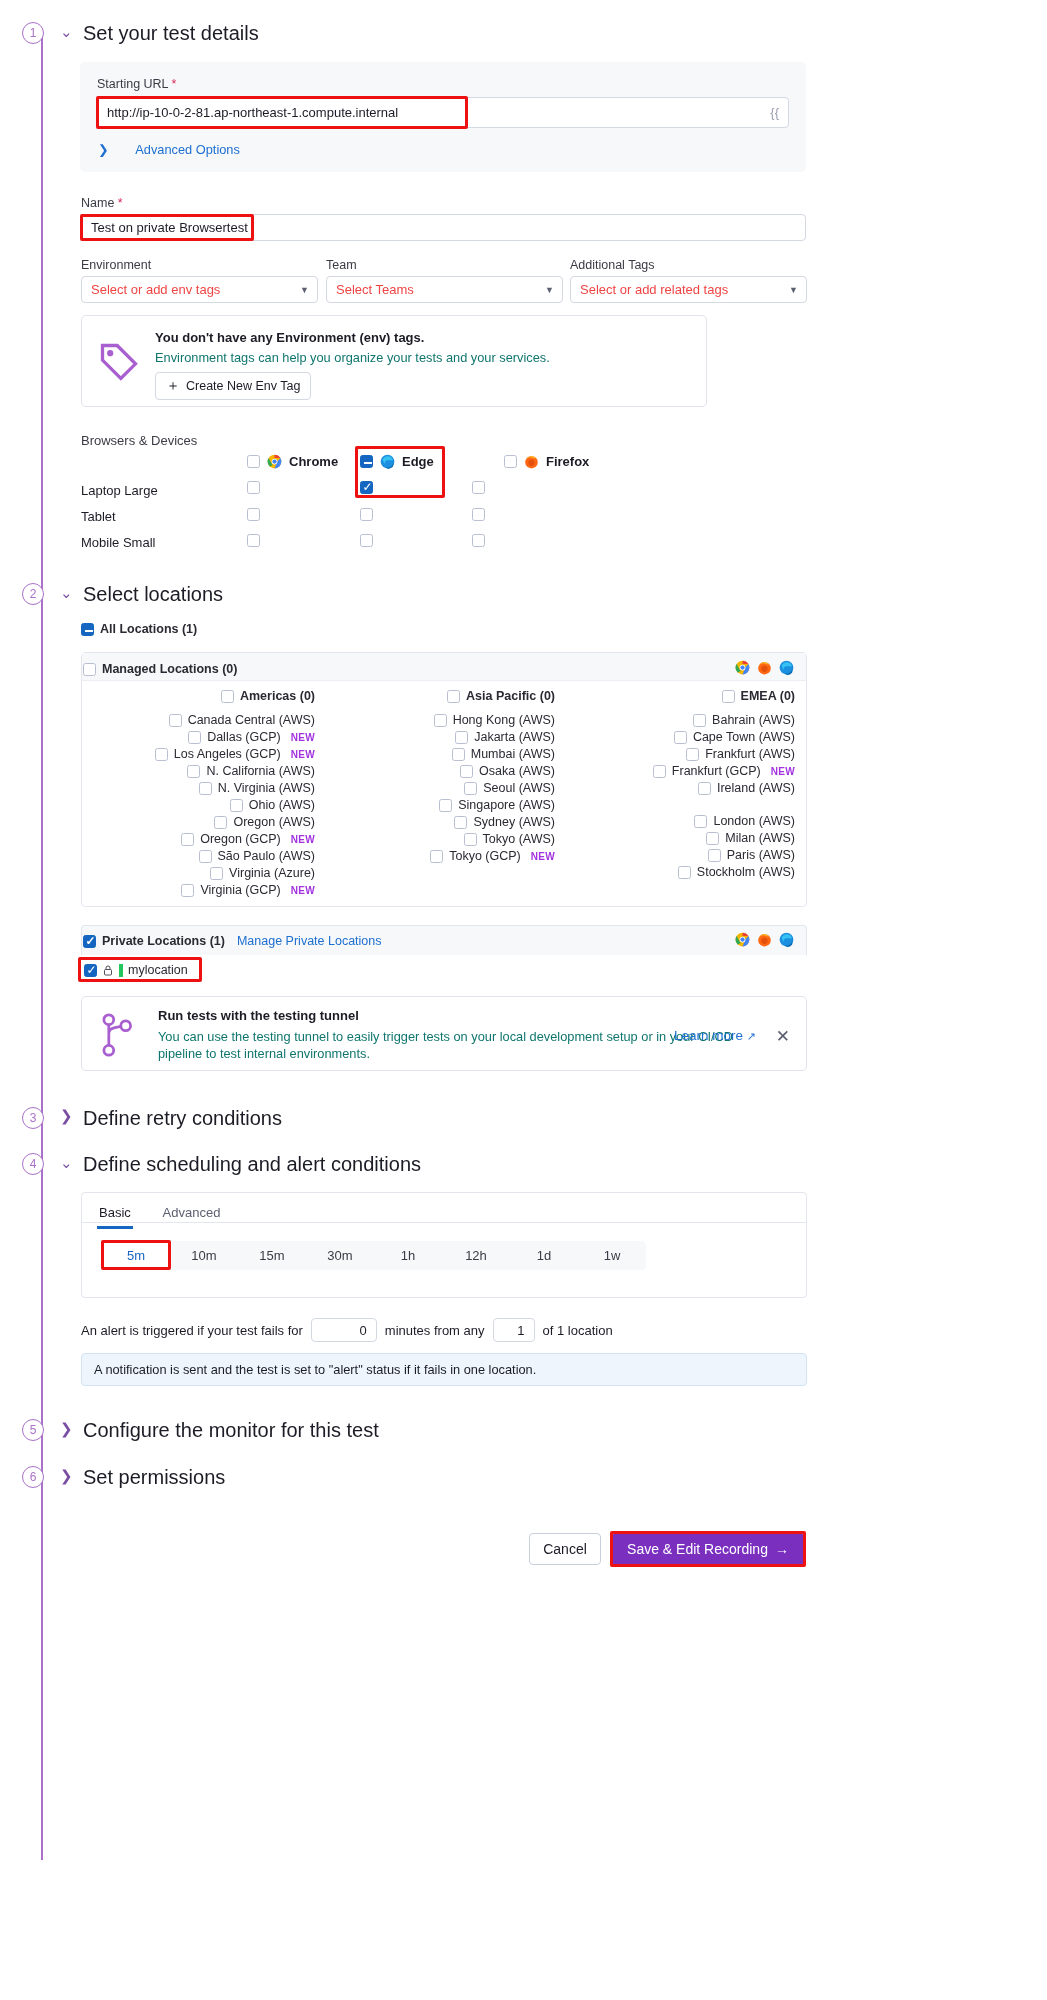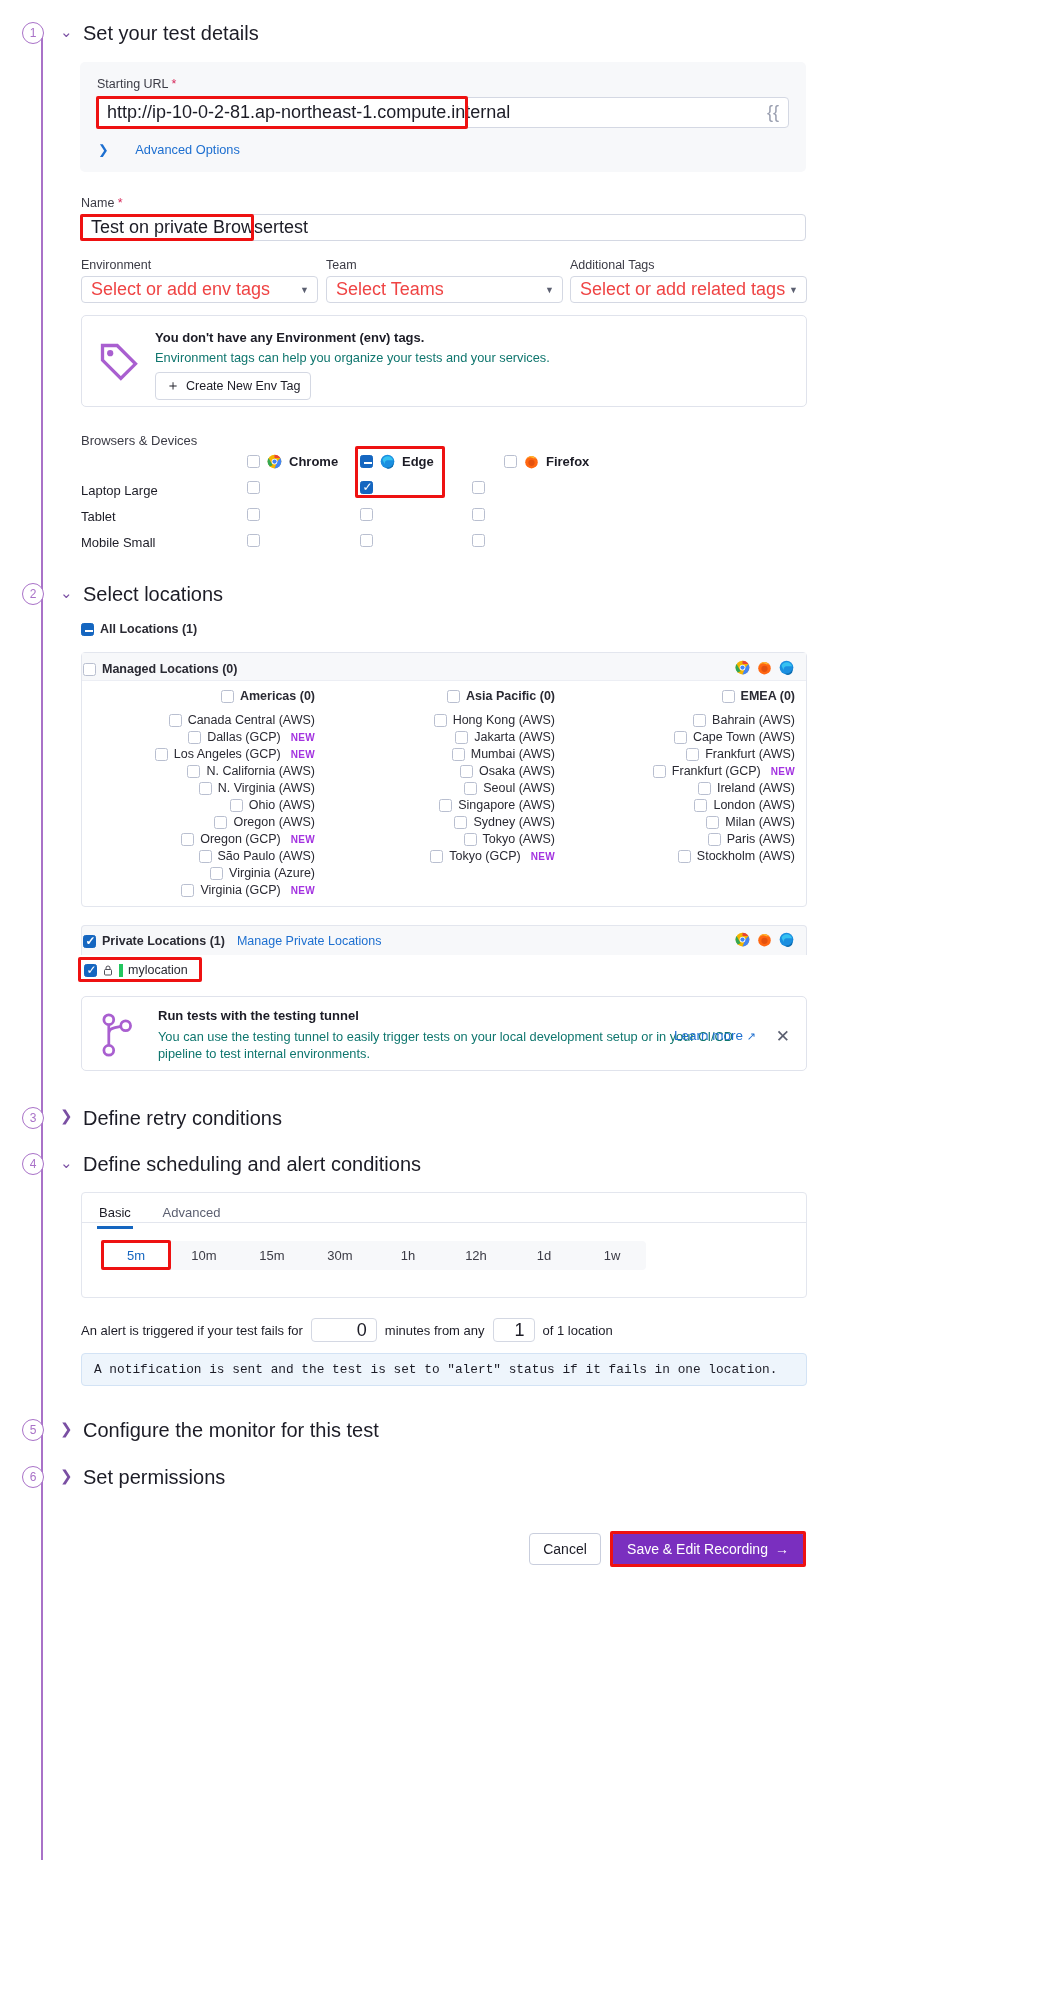--- a/index.html
+++ b/index.html
@@ -28,7 +28,7 @@
   .req { color:#d6285a; }
   .inputbox {
     position:absolute; background:#fff; border:1px solid #d4d8e3; border-radius:4px;
-    display:flex; align-items:center; padding:0 9px; font-size:18px; color:#1c1c26;
+    display:flex; align-items:center; padding:0 9px; font-size:13px; color:#1c1c26;
   }
   .inputbox .ph { color:#ef4444; }
   .redbox { position:absolute; border:3px solid #ee1111; border-radius:2px; pointer-events:none; z-index:9; }

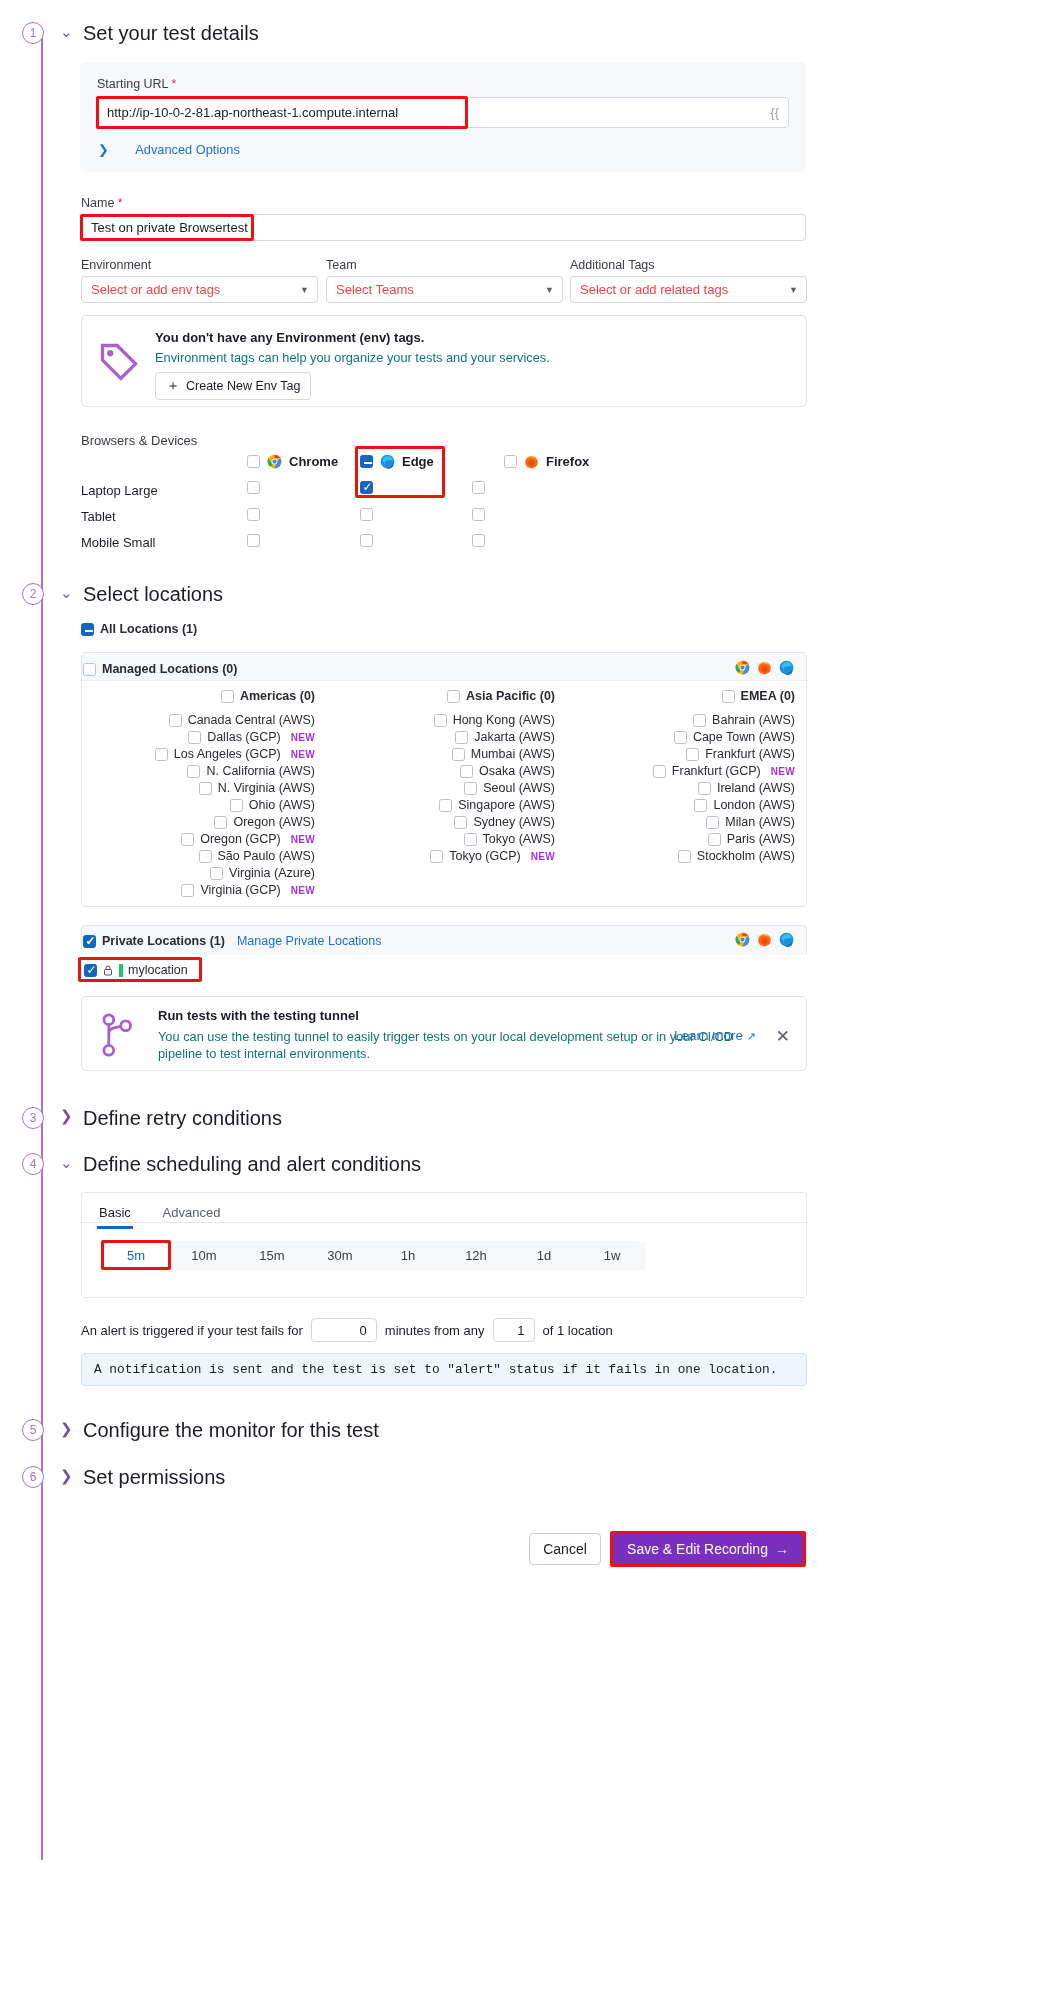--- a/index.html
+++ b/index.html
@@ -137,7 +137,7 @@
     <span class="arrow">▼</span>
   </div>
 
-  <div class="callout" style="left:81px; top:315px; width:726px; height:92px;">
+  <div class="callout" style="left:81px; top:315px; width:626px; height:92px;">
     <svg width="44" height="44" viewBox="0 0 24 24" style="position:absolute; left:15px; top:24px;">
       <path d="M3 3 L11 3 L21 13 L13 21 L3 11 Z" fill="none" stroke="#a95fd0" stroke-width="1.8"></path>
       <circle cx="7.2" cy="7.2" r="1.7" fill="#a95fd0"></circle>

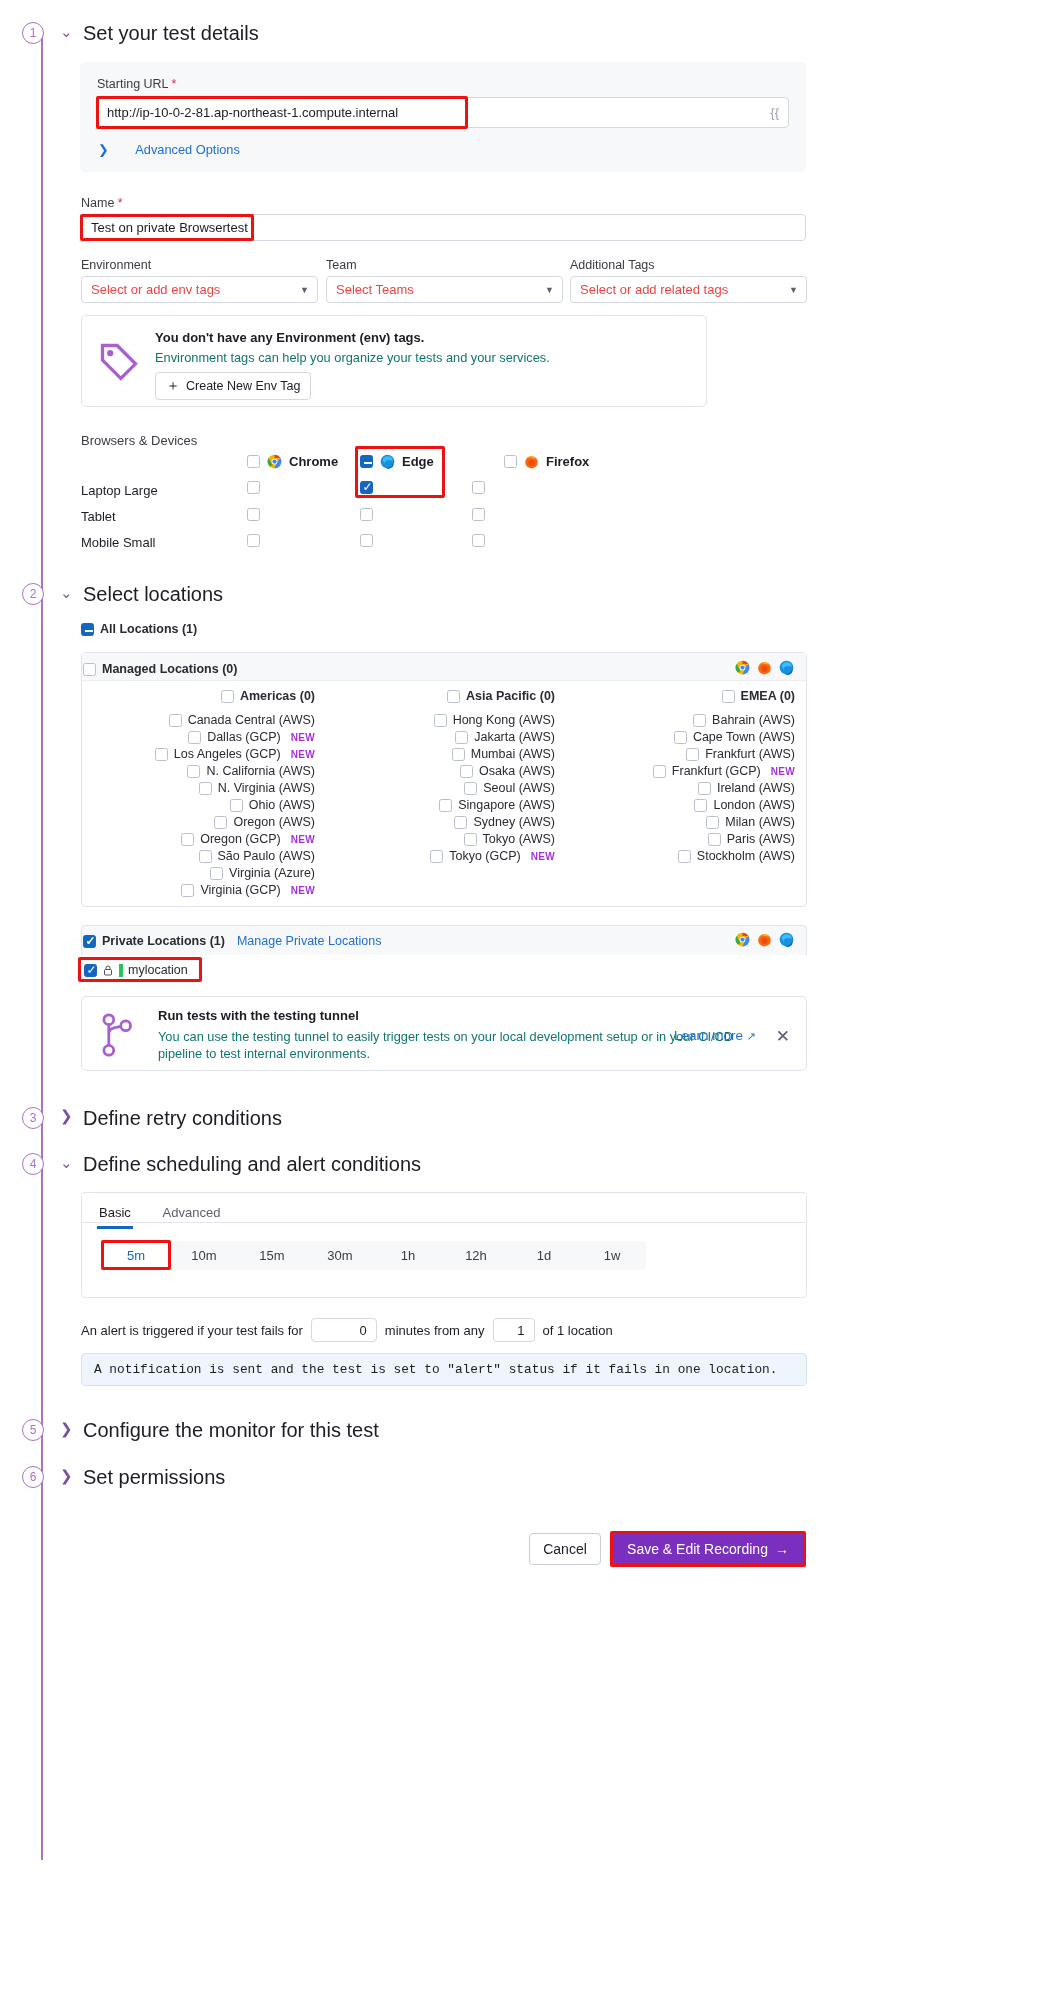--- a/index.html
+++ b/index.html
@@ -371,7 +371,7 @@
           <span class="cb"></span>
           <span>Ireland (AWS)</span>
         </div>
-        <div class="locrow" style="height: 17px;">
+        <div class="locrow" style="height: 17px; margin-top: 16px;">
           <span class="cb"></span>
           <span>London (AWS)</span>
         </div>

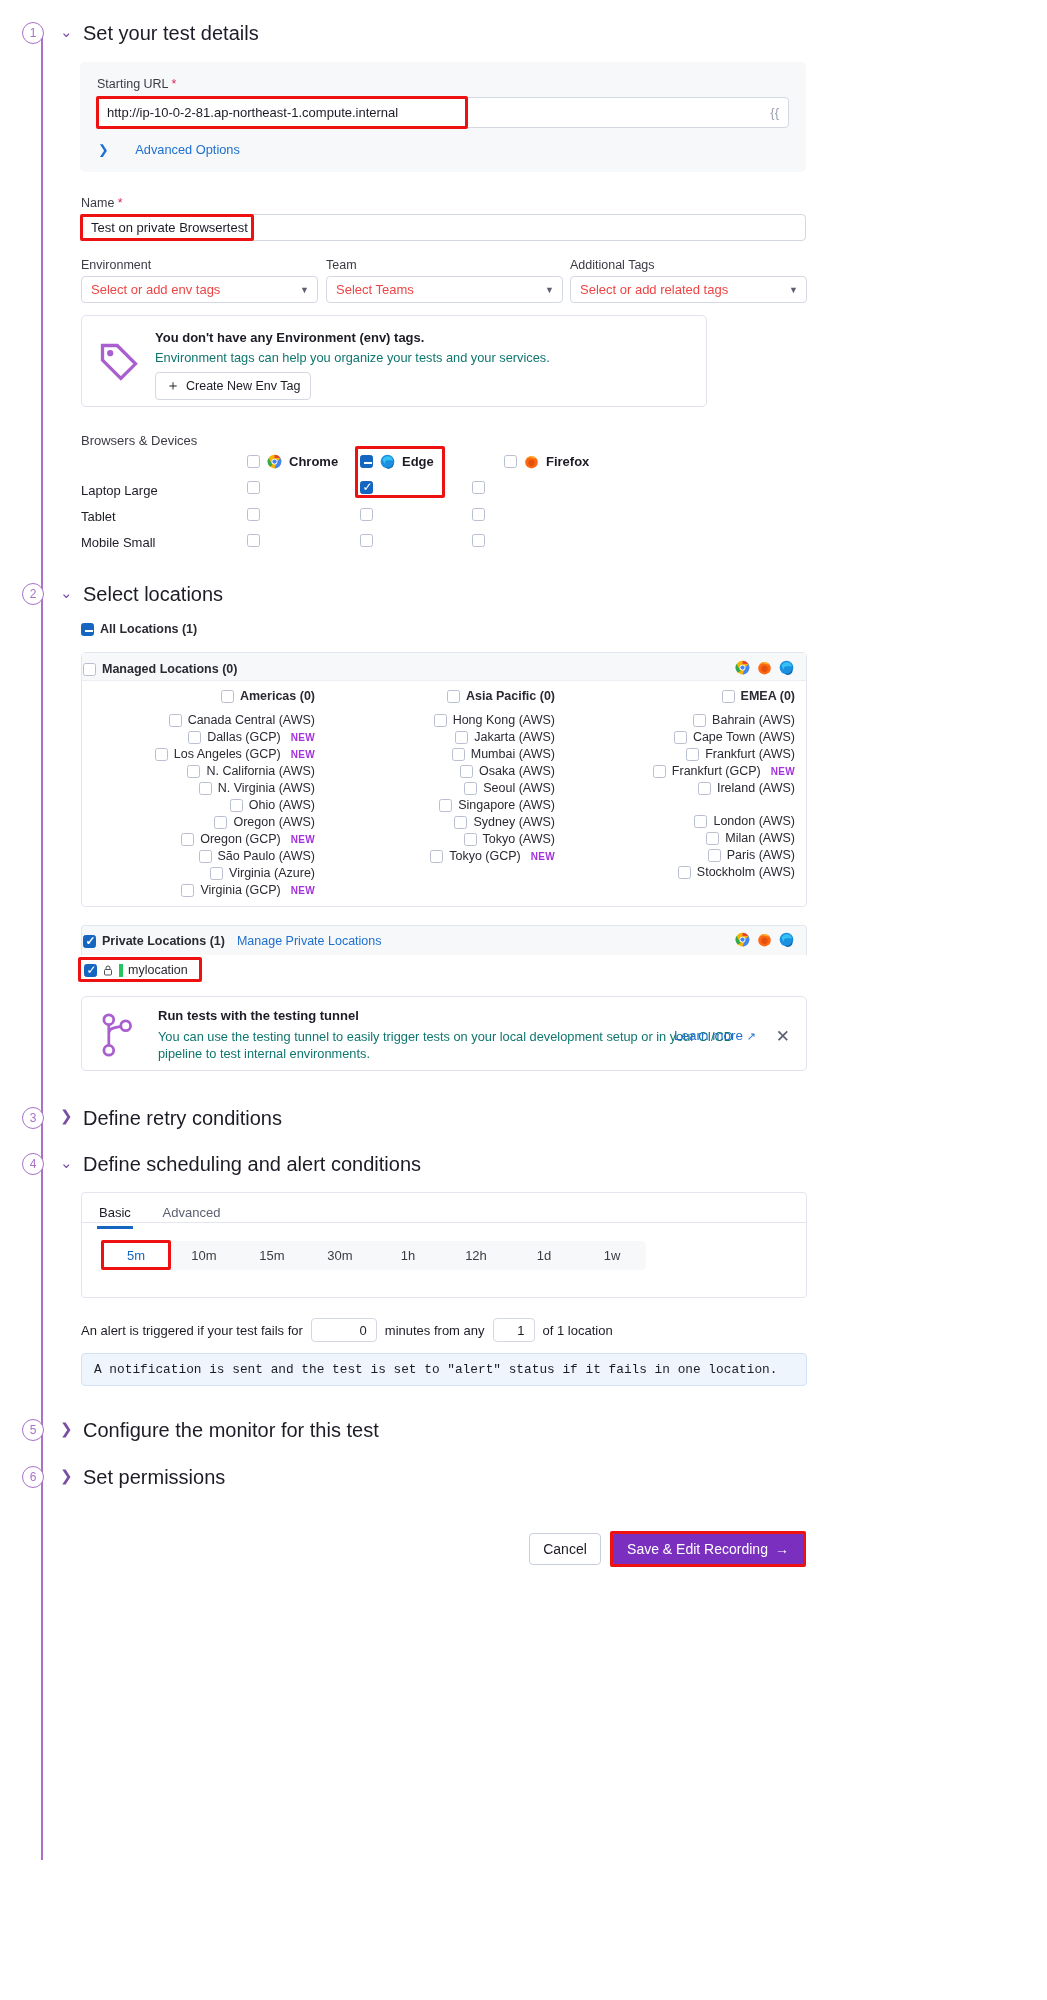--- a/index.html
+++ b/index.html
@@ -68,7 +68,7 @@
   .freq div.sel { color:#1566c0; background:#fff; }
 
   .notice { position:absolute; background:#eef5fc; border:1px solid #d3e3f5; border-radius:4px;
-            font-size:12.8px; color:#1c1c26; display:flex; align-items:center; padding:0 12px;font-family:Liberation Mono, monospace;}
+            font-size:12.8px; color:#1c1c26; display:flex; align-items:center; padding:0 12px;}
 
   .footer-btn { position:absolute; border-radius:4px; font-size:14px; cursor:pointer; display:flex; align-items:center; justify-content:center; gap:9px;
                 font-family:"Liberation Sans", sans-serif;}

